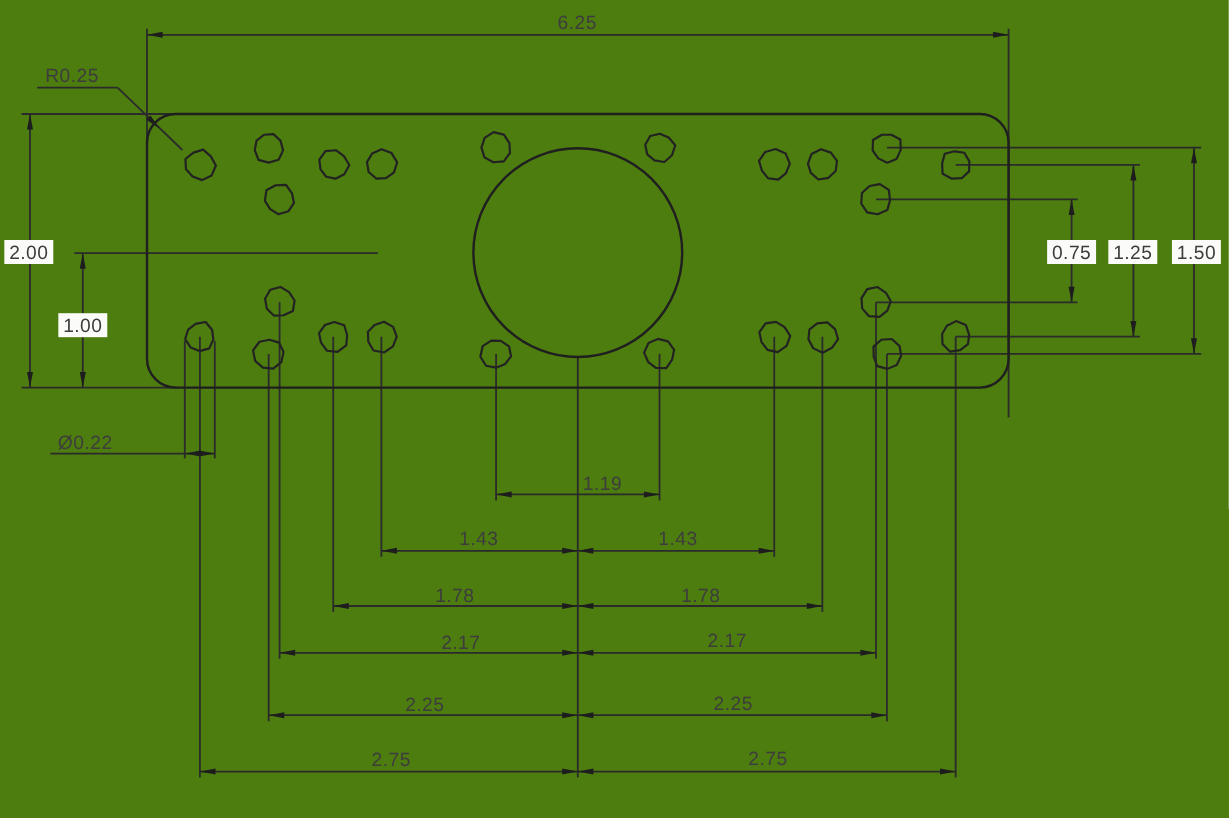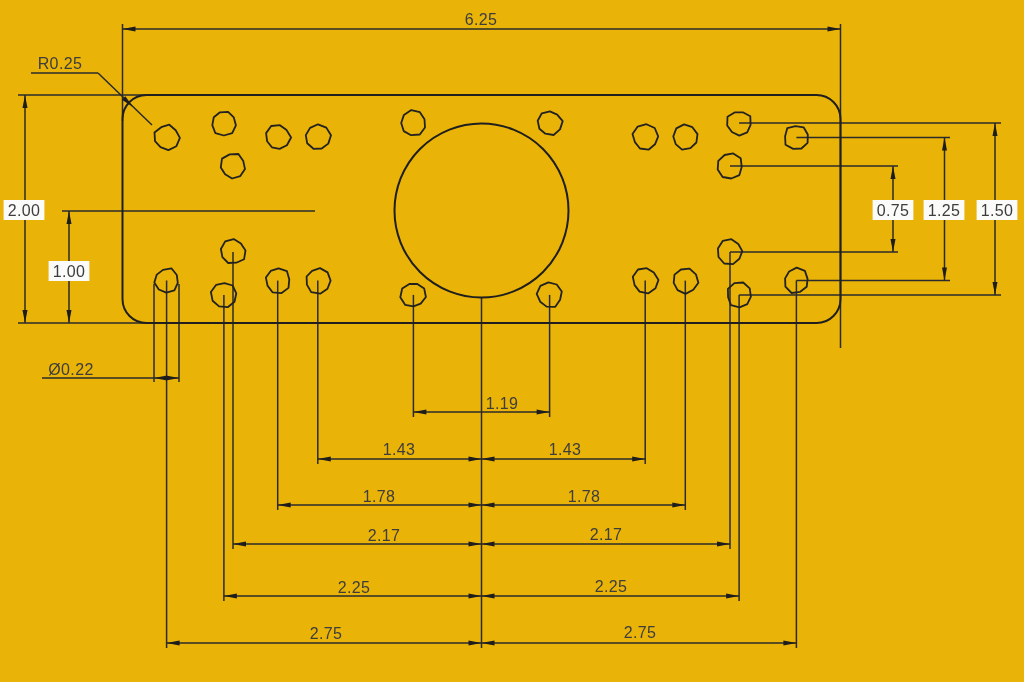--- a/index.html
+++ b/index.html
@@ -8,7 +8,7 @@
     background:#fafaf8;
     font-family:"Liberation Sans","DejaVu Sans",sans-serif;
   }
-  .stage{position:relative;width:1024px;height:682px;background:#eab308;}
+  .stage{position:relative;width:1024px;height:682px;background:#4d7c0f;}
   svg{display:block;}
   .shape{fill:none;stroke:#1f1f1f;stroke-width:2;stroke-linejoin:round;stroke-linecap:round;}
   .hole{fill:none;stroke:#222;stroke-width:1.8;stroke-linejoin:round;}

